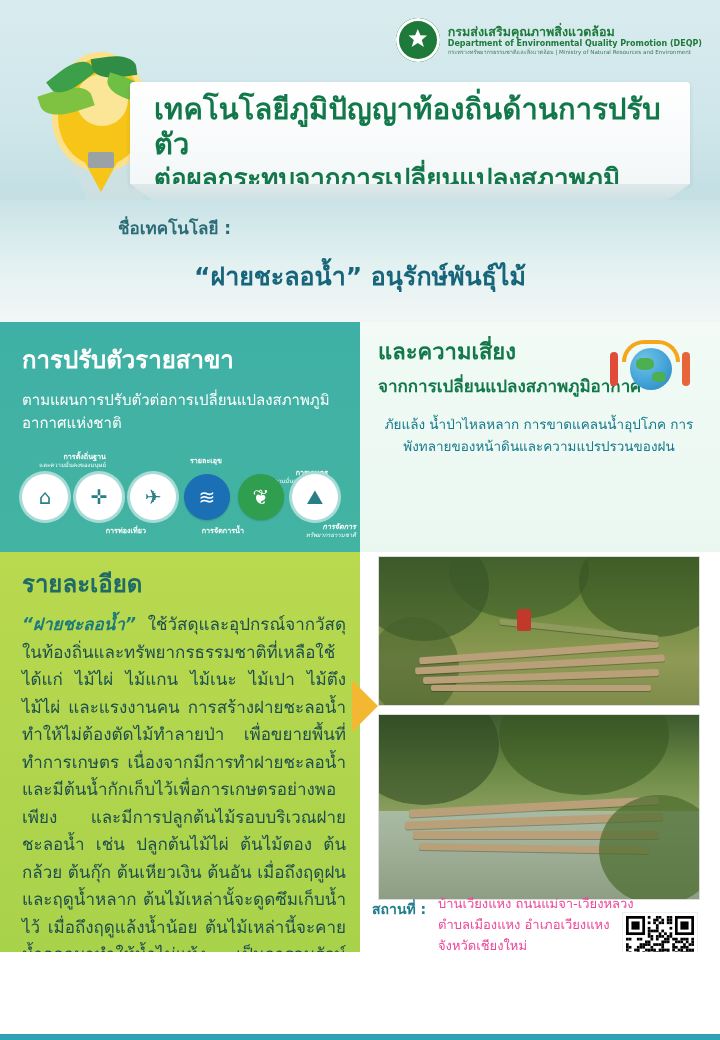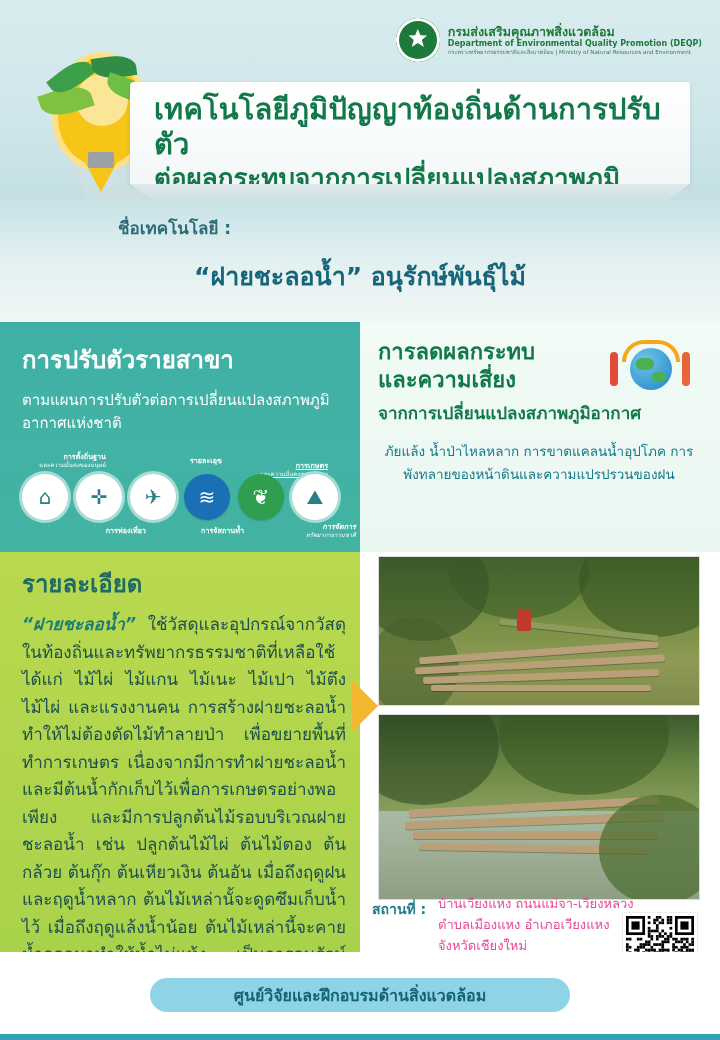--- a/index.html
+++ b/index.html
@@ -305,7 +305,6 @@
       <div class="thermo t1"></div>
       <div class="thermo t2"></div>
     </div>
-    <h2>การลดผลกระทบ</h2>
     <h2>และความเสี่ยง</h2>
     <h3>จากการเปลี่ยนแปลงสภาพภูมิอากาศ</h3>
     <div class="risks">ภัยแล้ง น้ำป่าไหลหลาก การขาดแคลนน้ำอุปโภค การพังทลายของหน้าดินและความแปรปรวนของฝน</div>

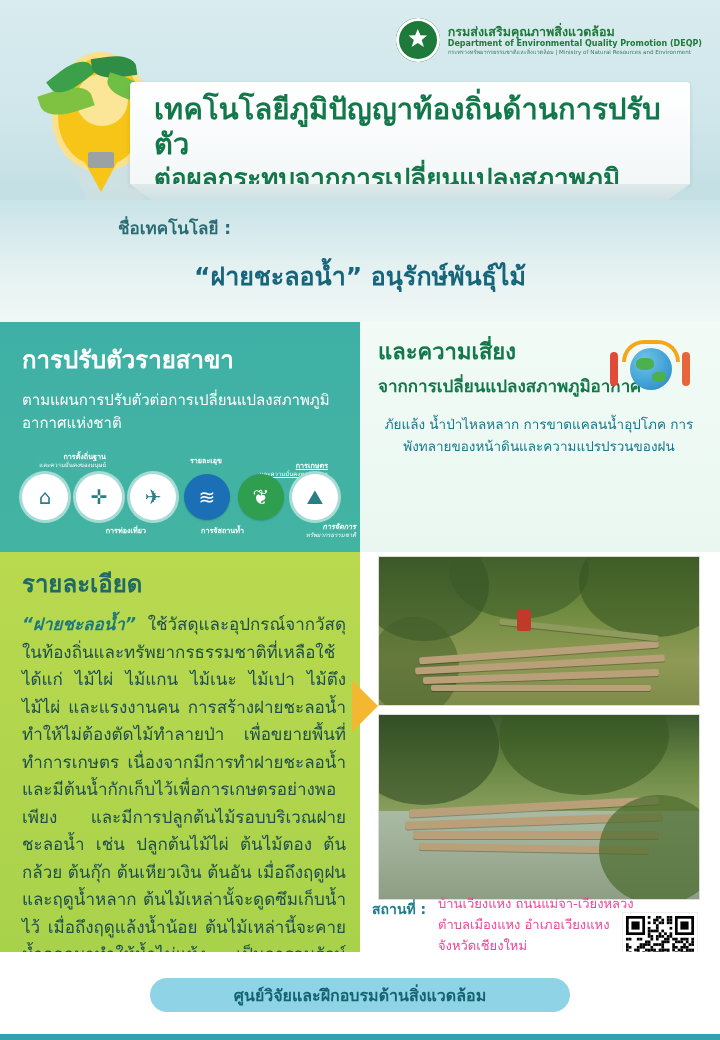--- a/index.html
+++ b/index.html
@@ -274,7 +274,7 @@
     <div class="sector-cap" style="left:138px; top:4px; width:70px;">
       <span>รายละเอุข</span>
     </div>
-    <div class="sector-cap" style="left:222px; top:9px; width:92px;text-decoration:underline;">
+    <div class="sector-cap" style="left:222px; top:16px; width:92px;">
       <span>การเกษตร</span>
       <span class="sector-sub">และความมั่นคงทางอาหาร</span>
     </div>

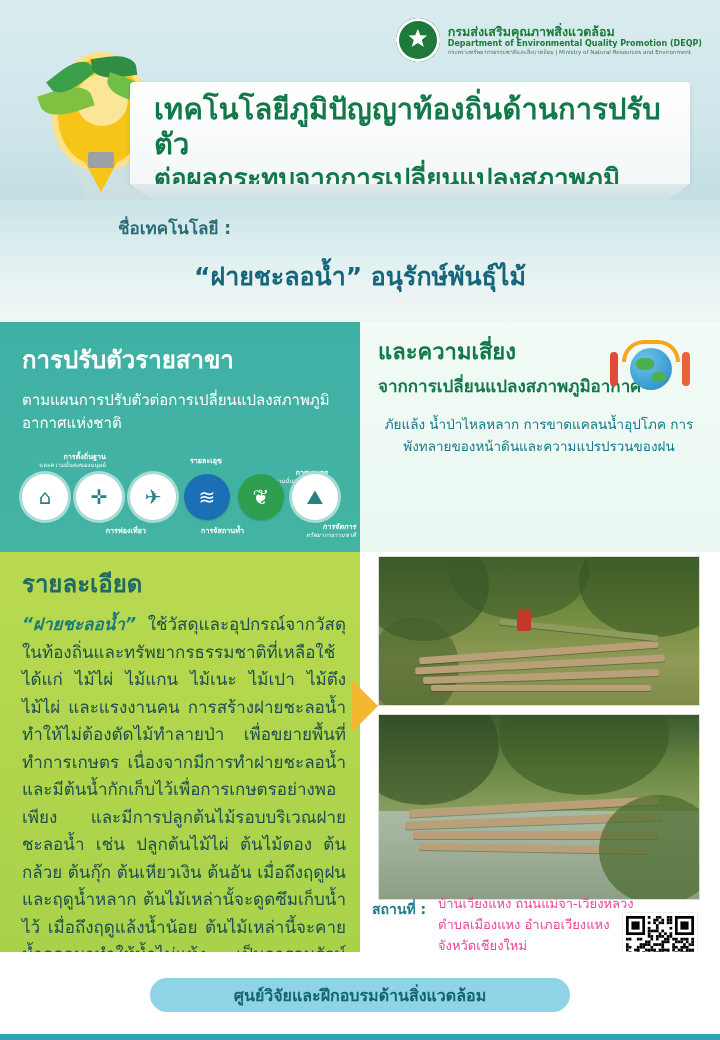--- a/index.html
+++ b/index.html
@@ -290,7 +290,7 @@
       <span>การท่องเที่ยว</span>
     </div>
     <div class="sector-cap" style="left:158px; top:74px; width:72px;">
-      <span>การจัสถานท้ำ</span>
+      <span>การจัดการน้ำ</span>
     </div>
     <div class="sector-cap" style="left:250px; top:70px; width:92px;font-style:italic;">
       <span>การจัดการ</span>

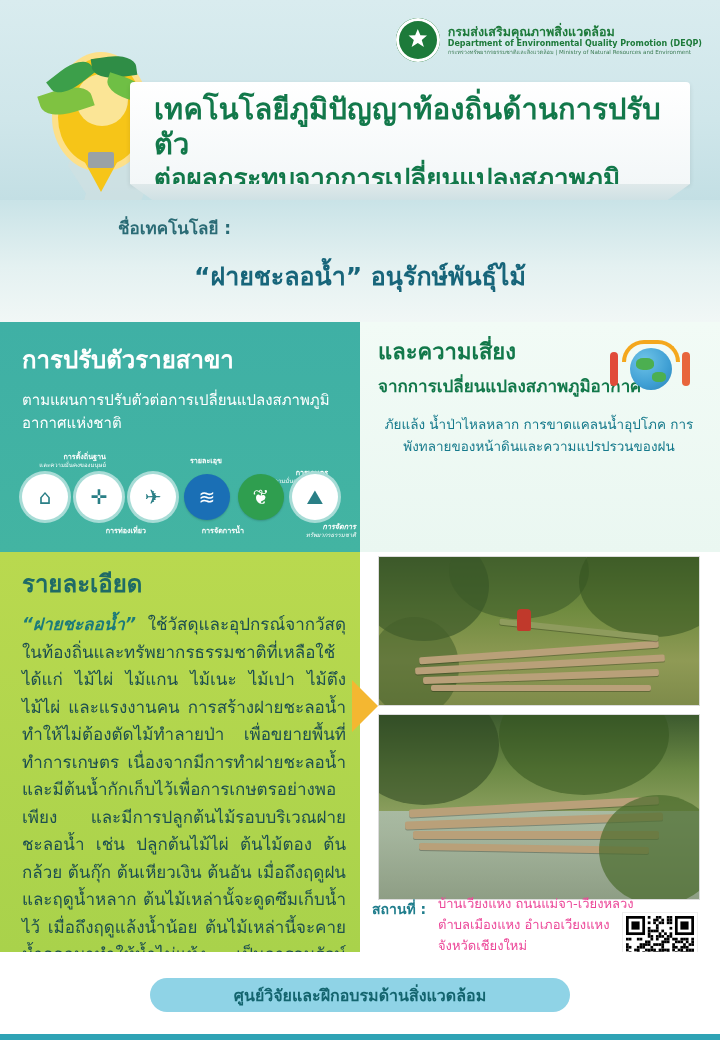--- a/index.html
+++ b/index.html
@@ -592,7 +592,6 @@
   <div class="qr-caption">ข้อมูลเพิ่มเติม</div>
 
   <div class="footer-band"></div>
-  <div class="footer-pill">ศูนย์วิจัยและฝึกอบรมด้านสิ่งแวดล้อม</div>
   <div class="bottom-strip"></div>
 
 </div>

